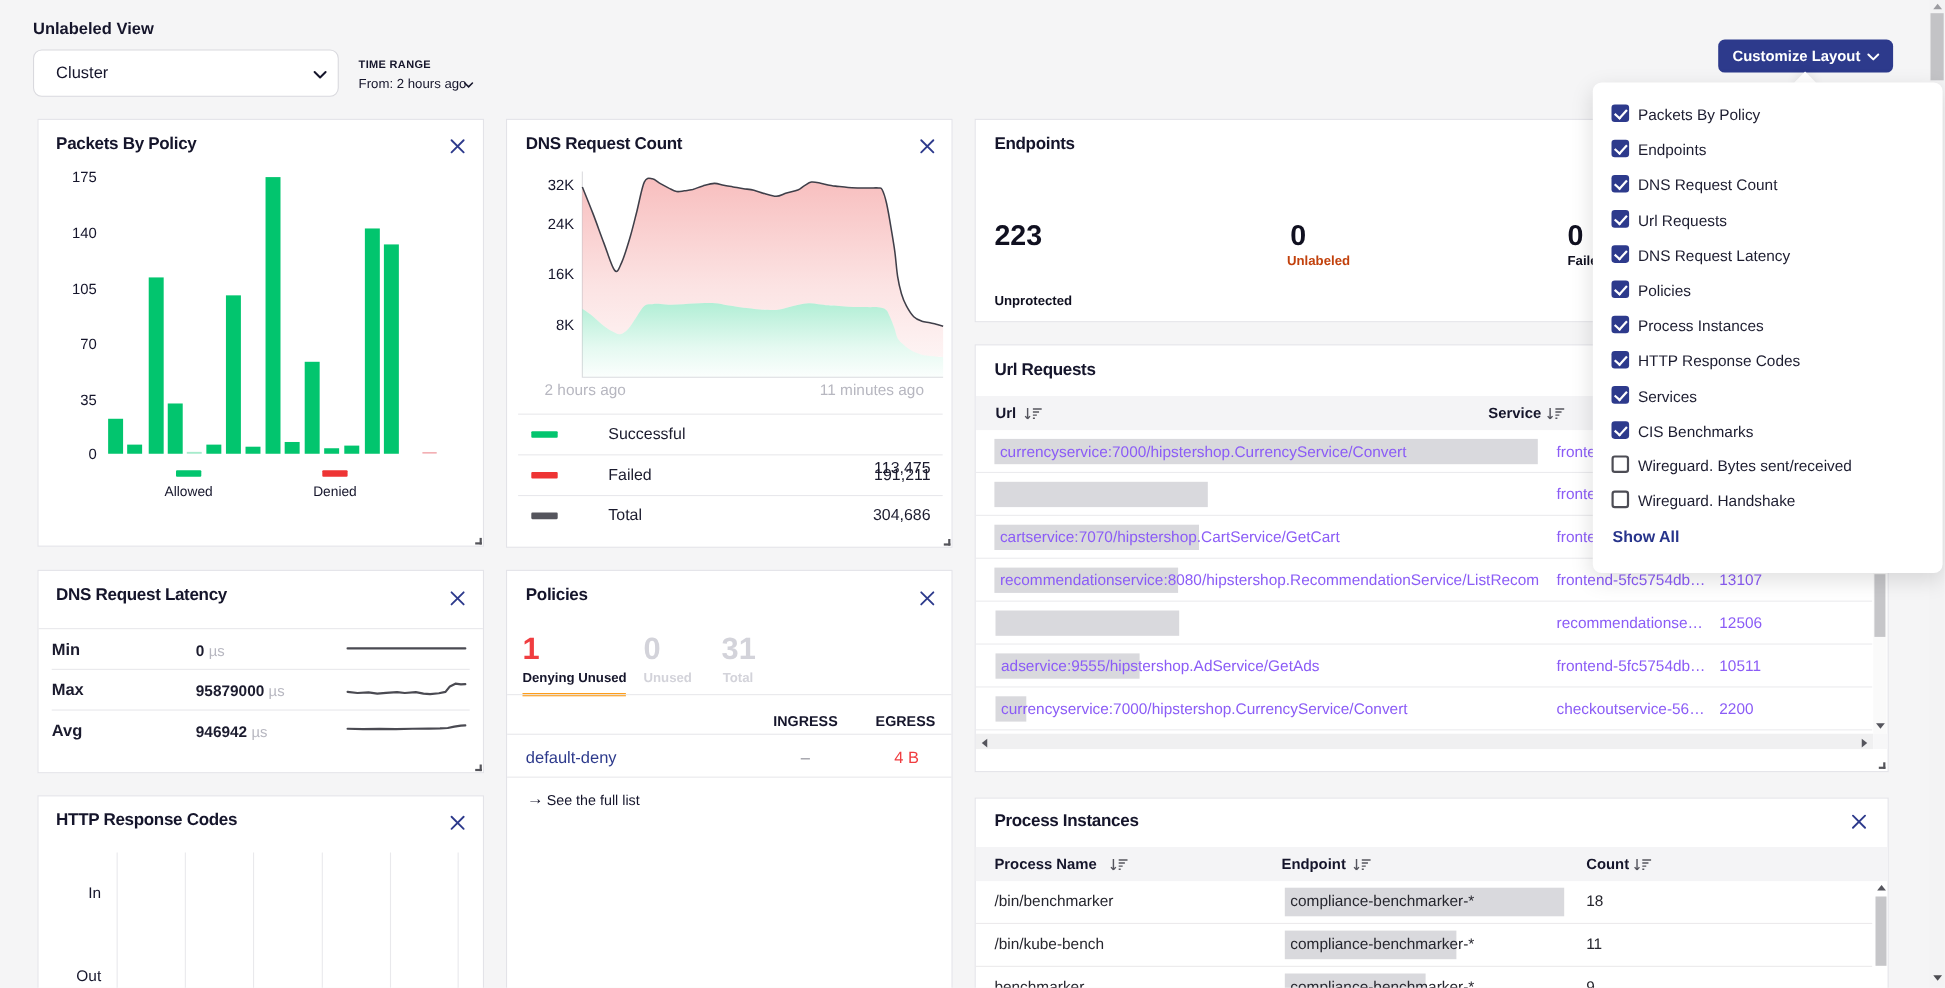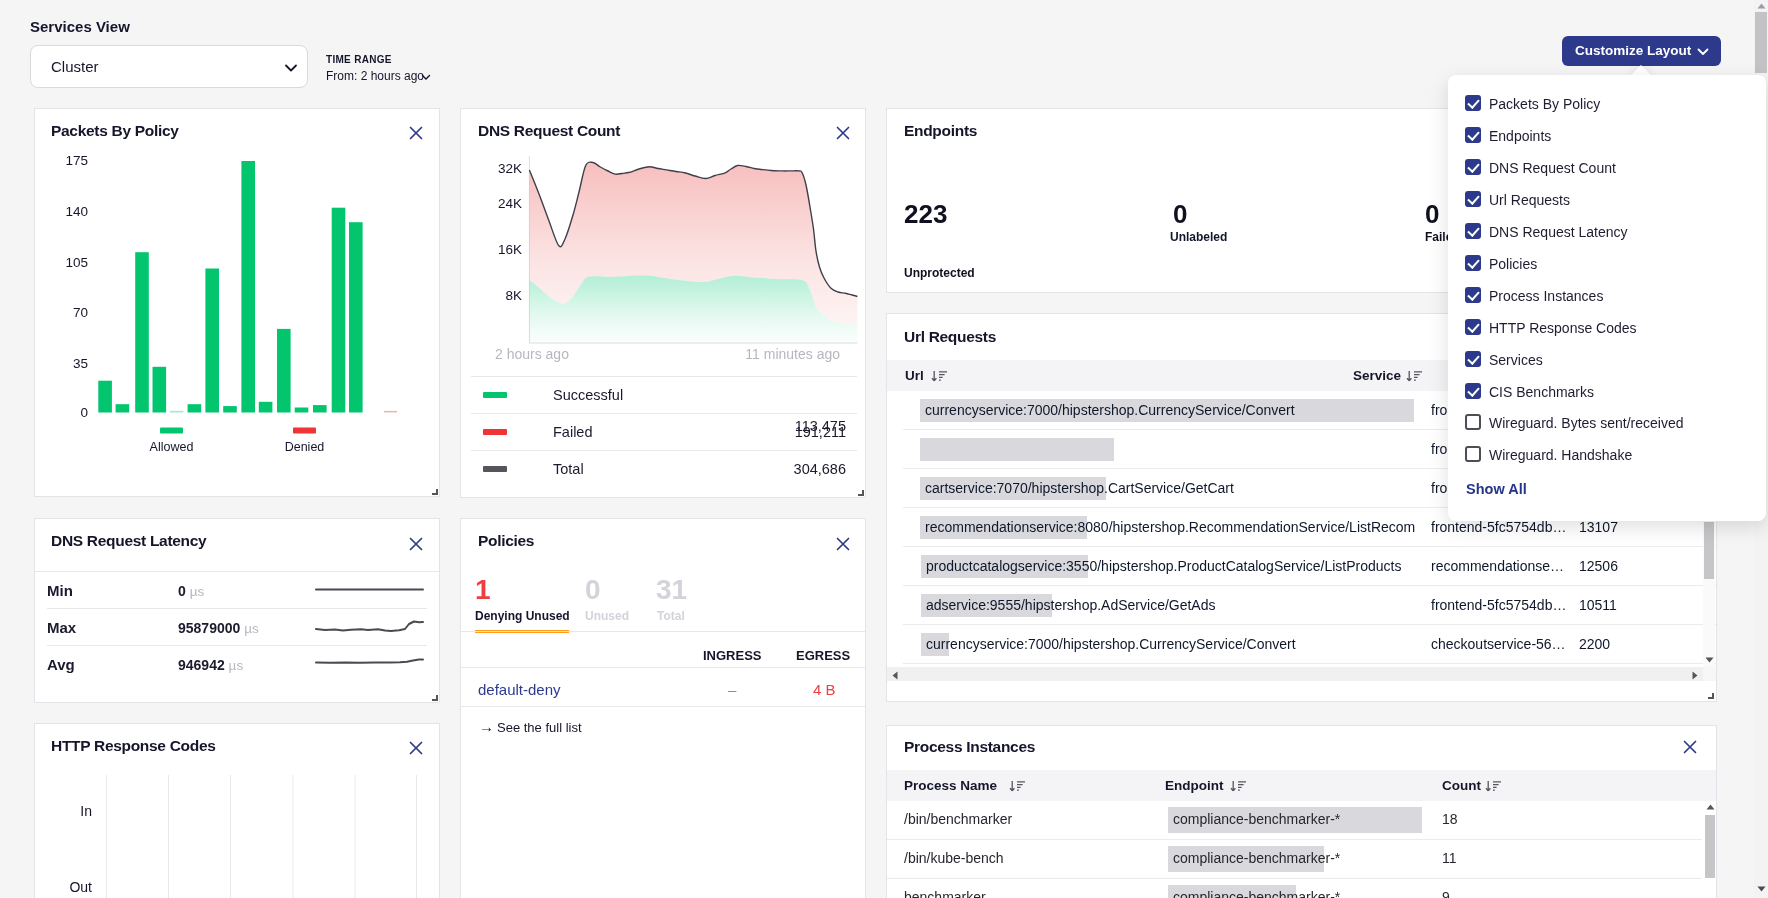--- a/index.html
+++ b/index.html
@@ -26,7 +26,7 @@
 </head>
 <body>
 
-<div class="abs" style="left:30px; top:18px; font-size:15px; font-weight:bold; color:#15152b;">Services View</div>
+<div class="abs" style="left:30px; top:18px; font-size:15px; font-weight:bold; color:#15152b;">Unlabeled View</div>
 
 <div class="abs" style="left:30px; top:45px; width:278px; height:43px; background:#fff; border:1px solid #d9d9de; border-radius:8px;">
   <div class="abs" style="left:20px; top:12px; font-size:15px; color:#15152b;">Cluster</div>

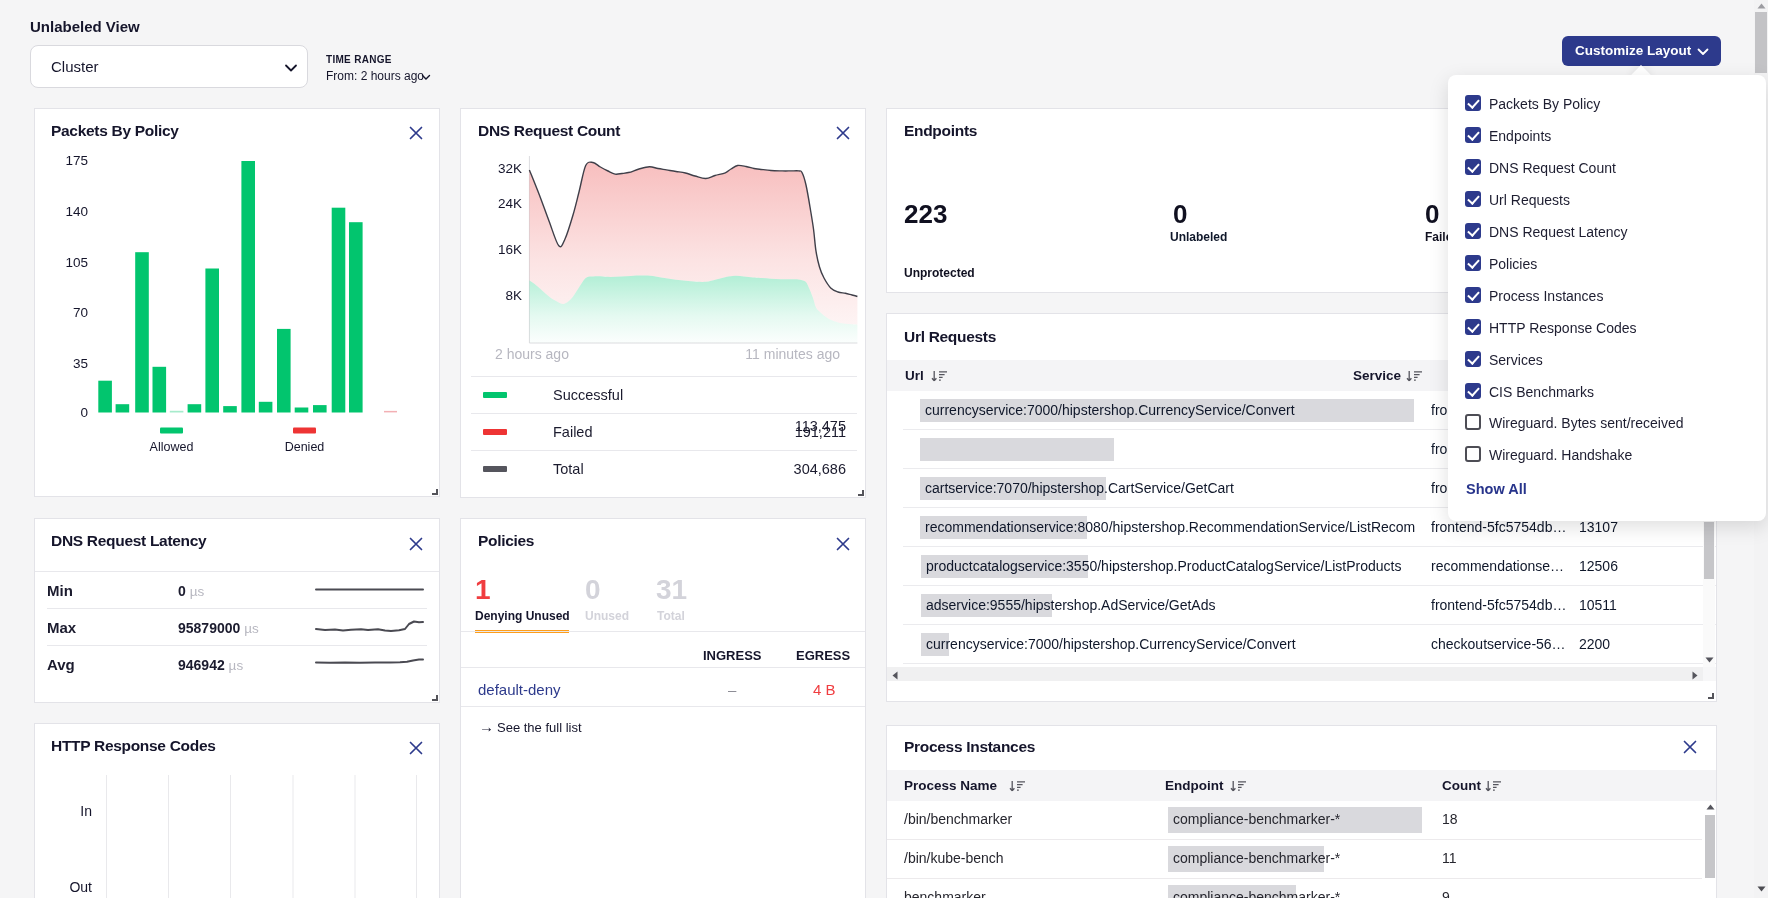--- a/index.html
+++ b/index.html
@@ -149,7 +149,7 @@
   <div class="abs" style="left:17px; top:90px; font-size:26px; font-weight:bold; color:#101020;">223</div>
   <div class="abs" style="left:17px; top:121px; font-size:12px; font-weight:bold; color:#101020;margin-top:36px;">Unprotected</div>
   <div class="abs" style="left:286px; top:90px; font-size:26px; font-weight:bold; color:#101020;">0</div>
-  <div class="abs" style="left:283px; top:121px; font-size:12px; font-weight:bold; color:#0f172a;">Unlabeled</div>
+  <div class="abs" style="left:283px; top:121px; font-size:12px; font-weight:bold; color:#c2410c;">Unlabeled</div>
   <div class="abs" style="left:538px; top:90px; font-size:26px; font-weight:bold; color:#101020;">0</div>
   <div class="abs" style="left:538px; top:121px; font-size:12px; font-weight:bold; color:#101020;">Failed</div>
 </div>

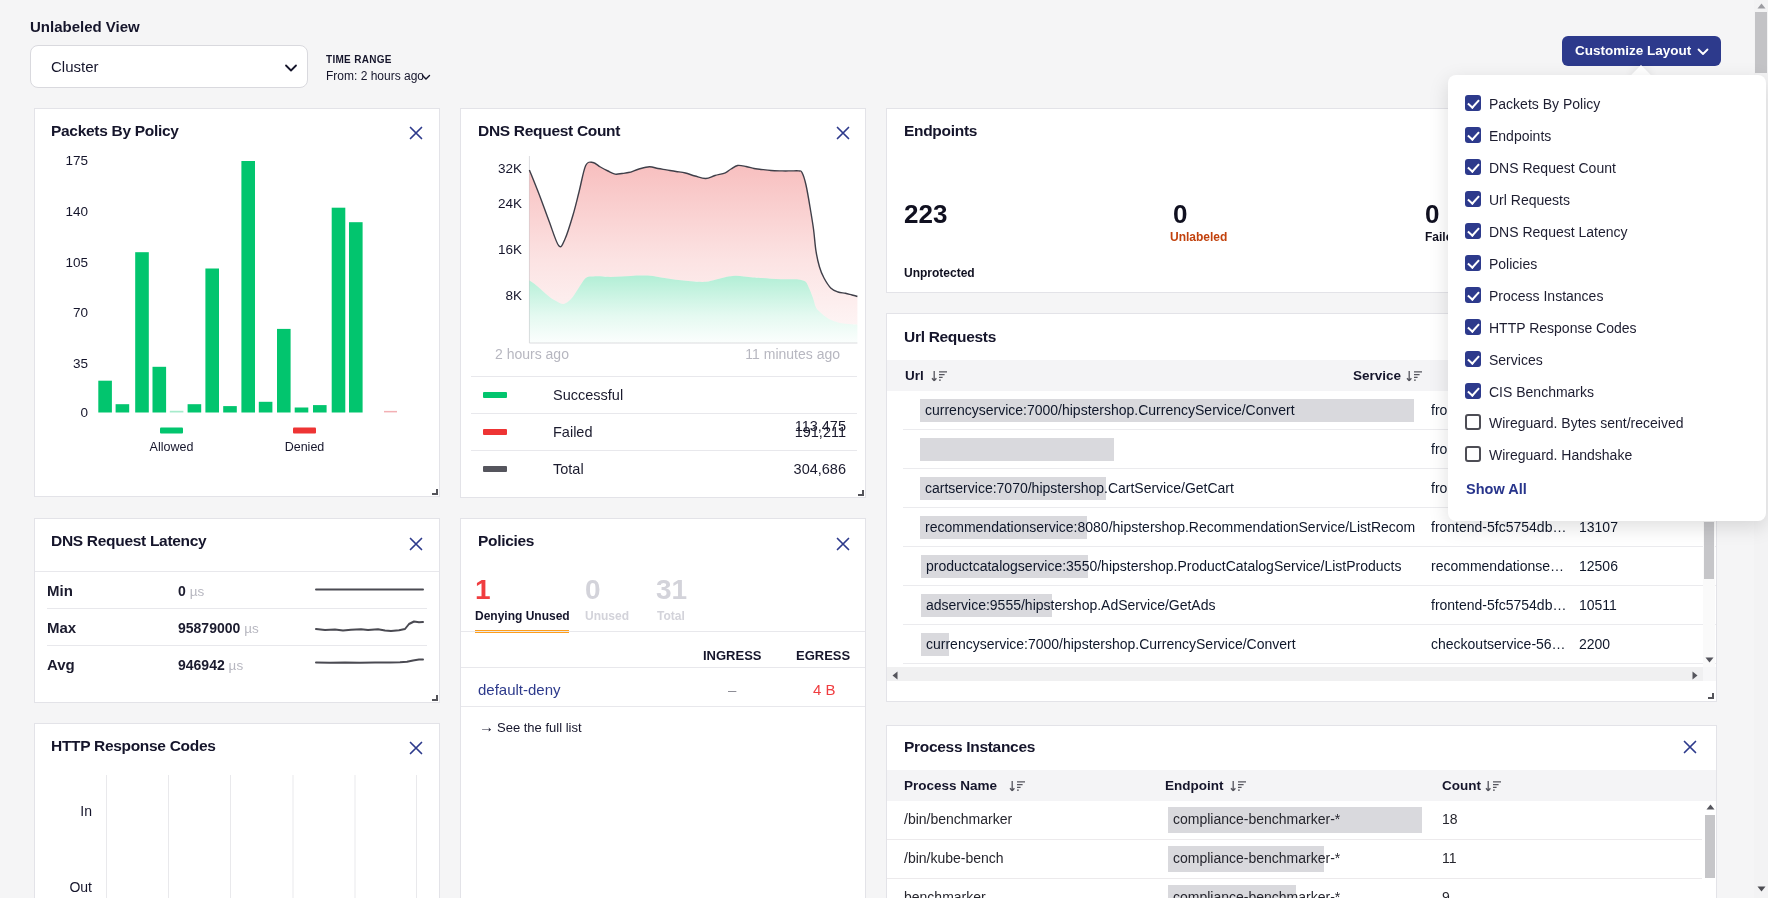--- a/index.html
+++ b/index.html
@@ -179,7 +179,7 @@
       </g>
     </svg>
 
-  <div class="abs" style="left:16px; top:77px; width:815px; font-size:14px; color:#0f172a;">
+  <div class="abs" style="left:0; top:77px; width:815px; font-size:14px; color:#8b5cf6;">
     <div class="urow">
       <i class="hlbox" style="left:17px; width:494px;"></i>
       <span class="rtxt" style="left:22px;">currencyservice:7000/hipstershop.CurrencyService/Convert</span>

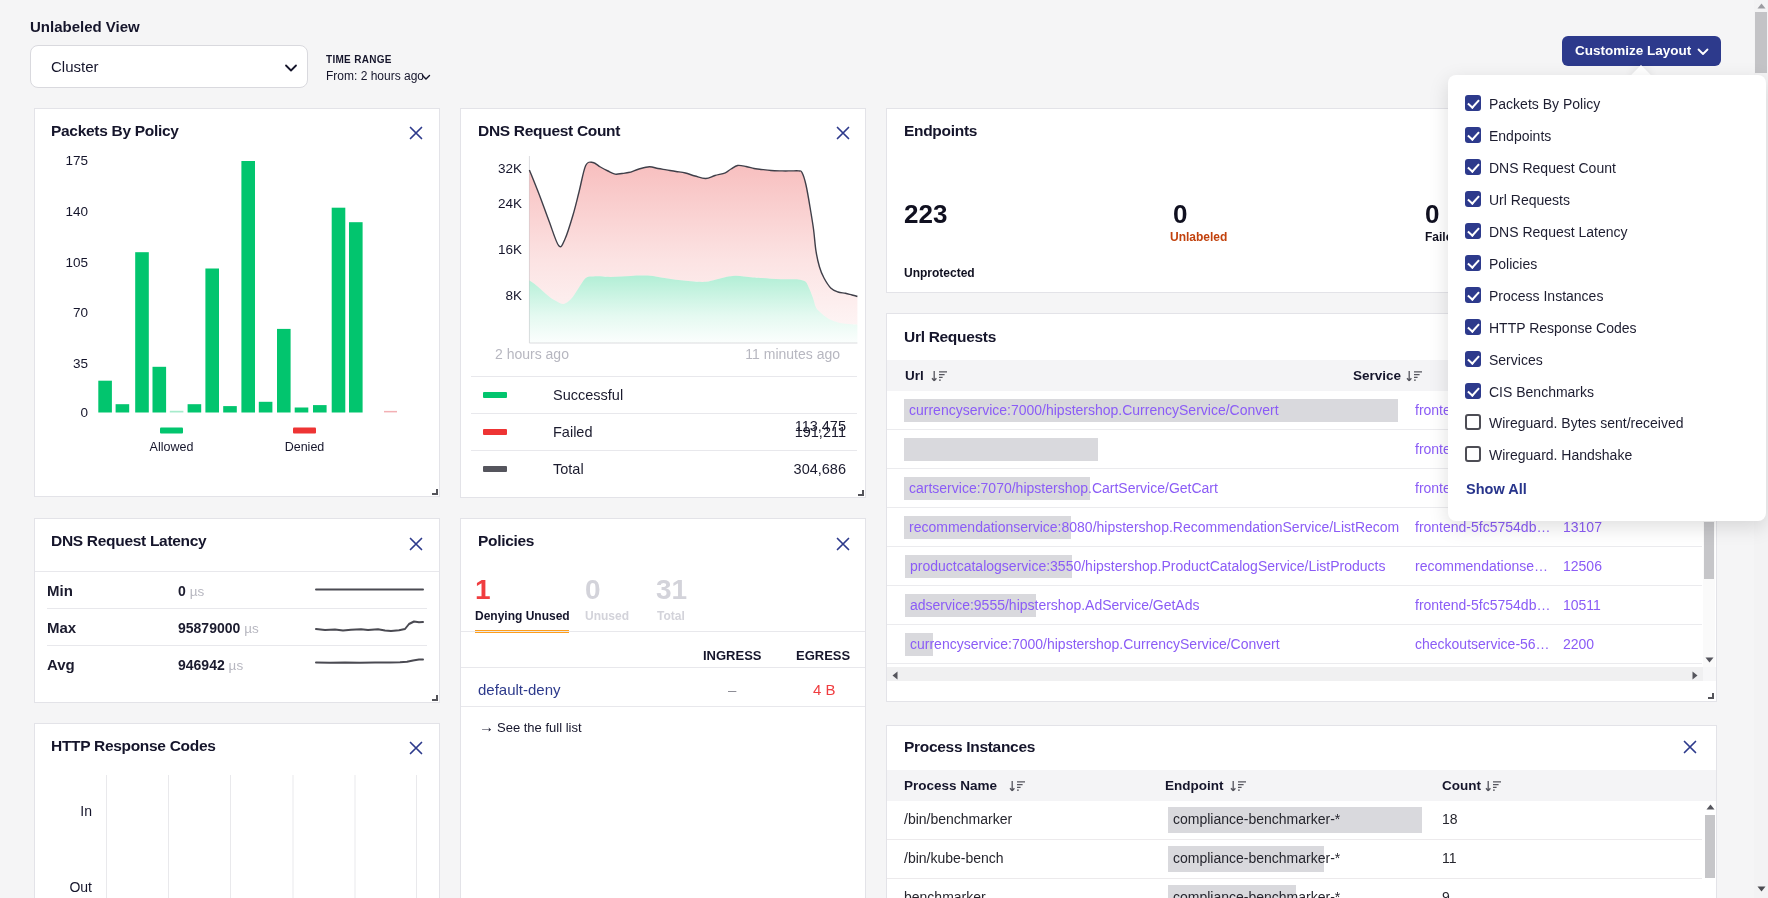--- a/index.html
+++ b/index.html
@@ -205,7 +205,6 @@
     </div>
     <div class="urow">
       <i class="hlbox" style="left:18px; width:167px;"></i>
-      <span class="rtxt" style="left:23px;">productcatalogservice:3550/hipstershop.ProductCatalogService/ListProducts</span>
       <span class="rtxt" style="left:528px;">recommendationse…</span>
       <span class="rtxt" style="left:676px;">12506</span>
     </div>

